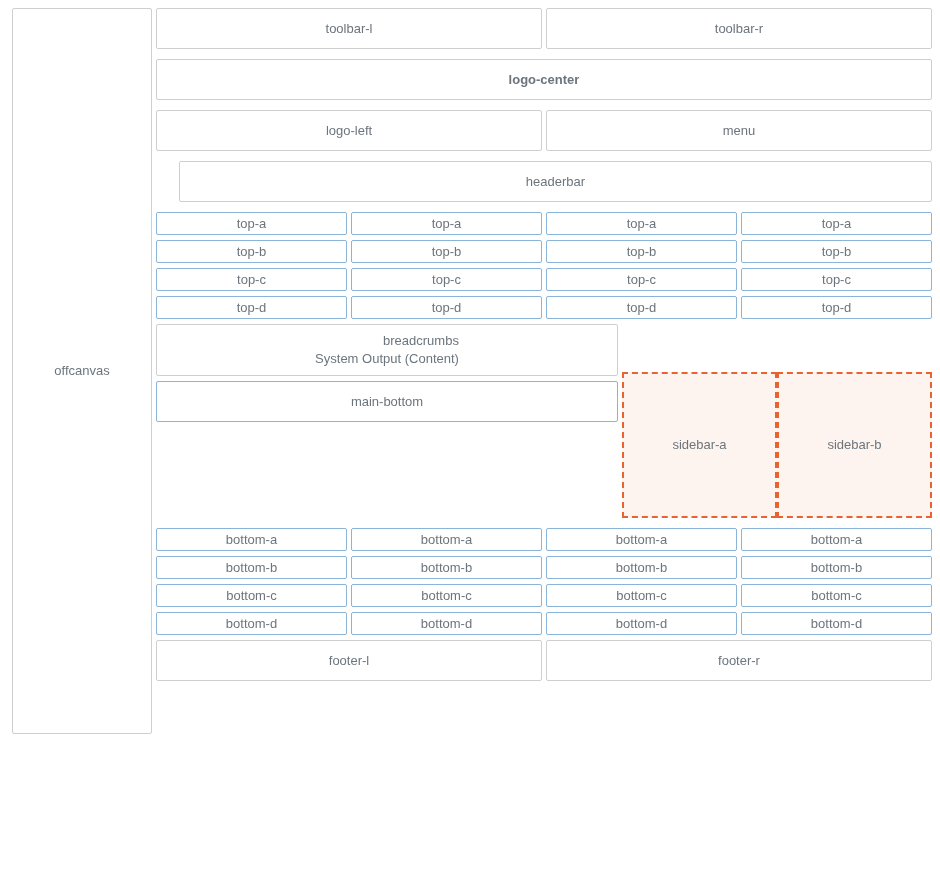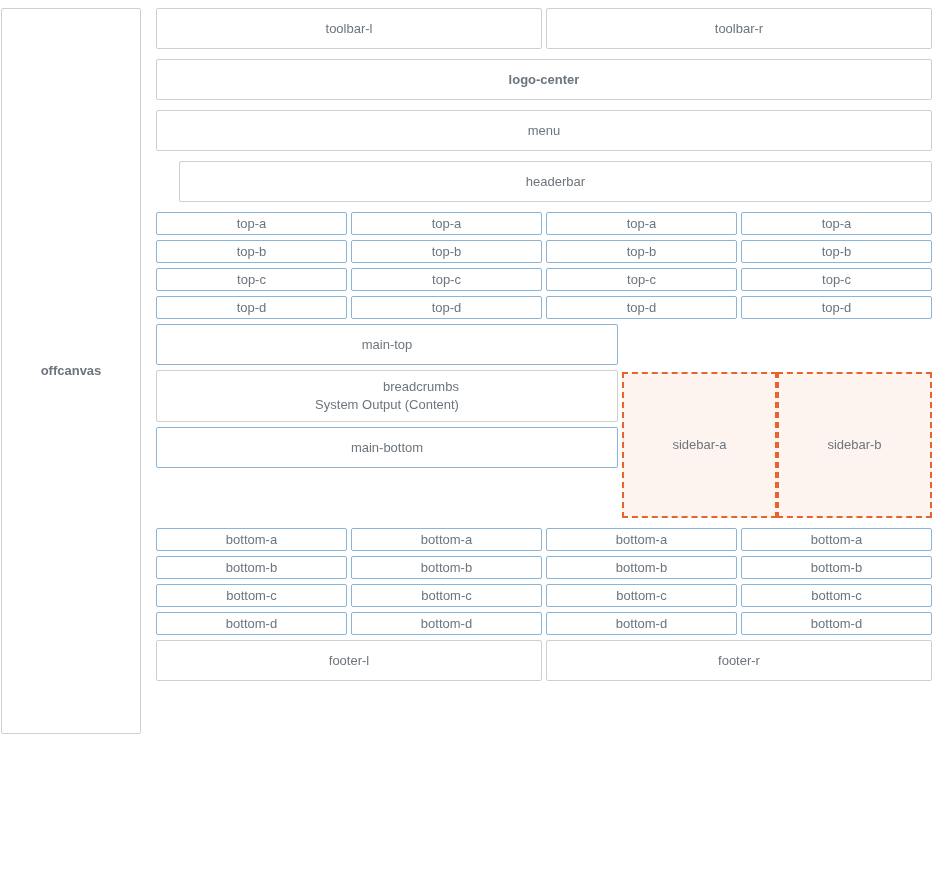--- a/index.html
+++ b/index.html
@@ -143,6 +143,9 @@
     </div>
 
     <div class="row h-menu">
+      <div class="box gray col-logoleft">
+        <span>logo-left</span>
+      </div>
       <div class="box gray col-menu">
         <span>menu</span>
       </div>

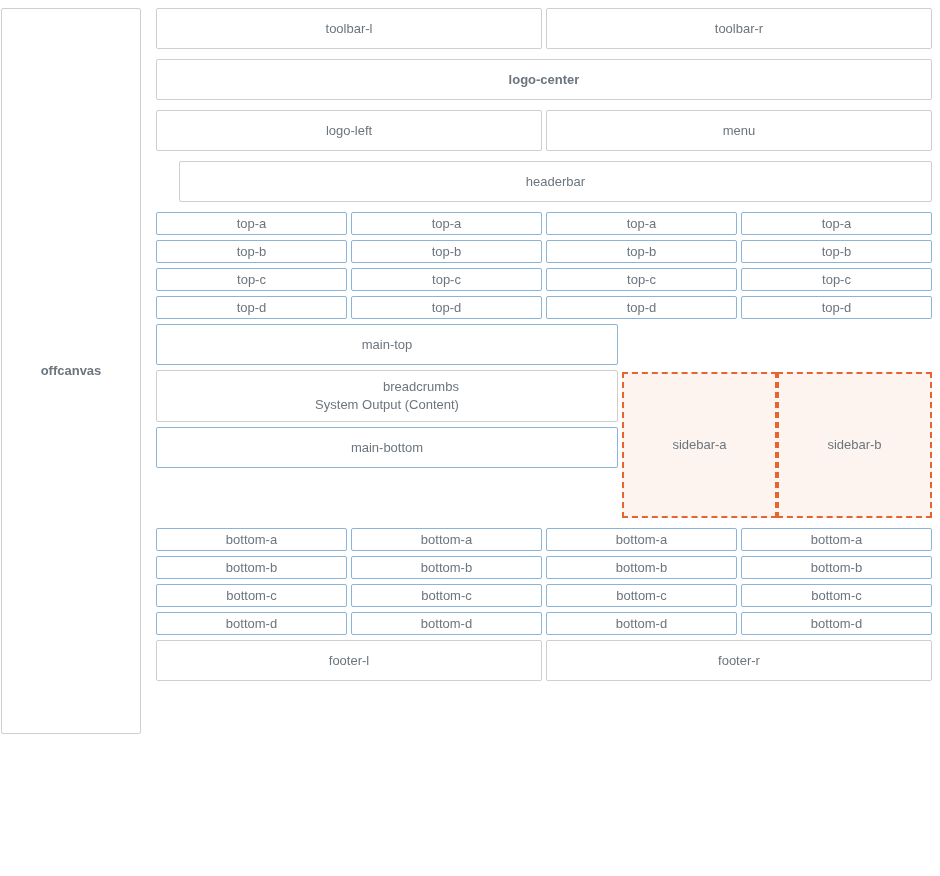--- a/index.html
+++ b/index.html
@@ -219,9 +219,6 @@
 
     <div class="band">
       <div class="band-main">
-        <div class="box blue h-main">
-          <span>main-top</span>
-        </div>
         <div class="box gray h-crumbs">
           <span>breadcrumbs
 System Output (Content)</span>

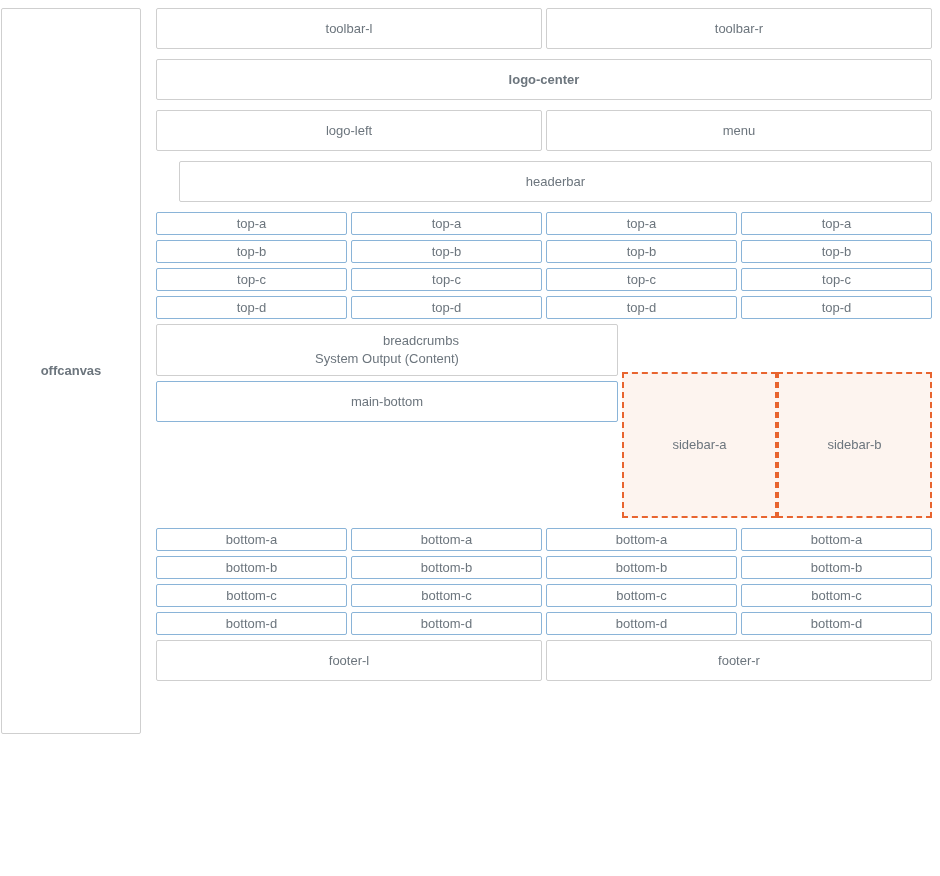--- a/index.html
+++ b/index.html
@@ -53,11 +53,10 @@
   
   #offcanvas {
     position: absolute;
-    left: 1px;
+    left: 12px;
     top: 8px;
     width: 140px;
     height: 726px;
-    font-weight: bold;
   }
 
   

